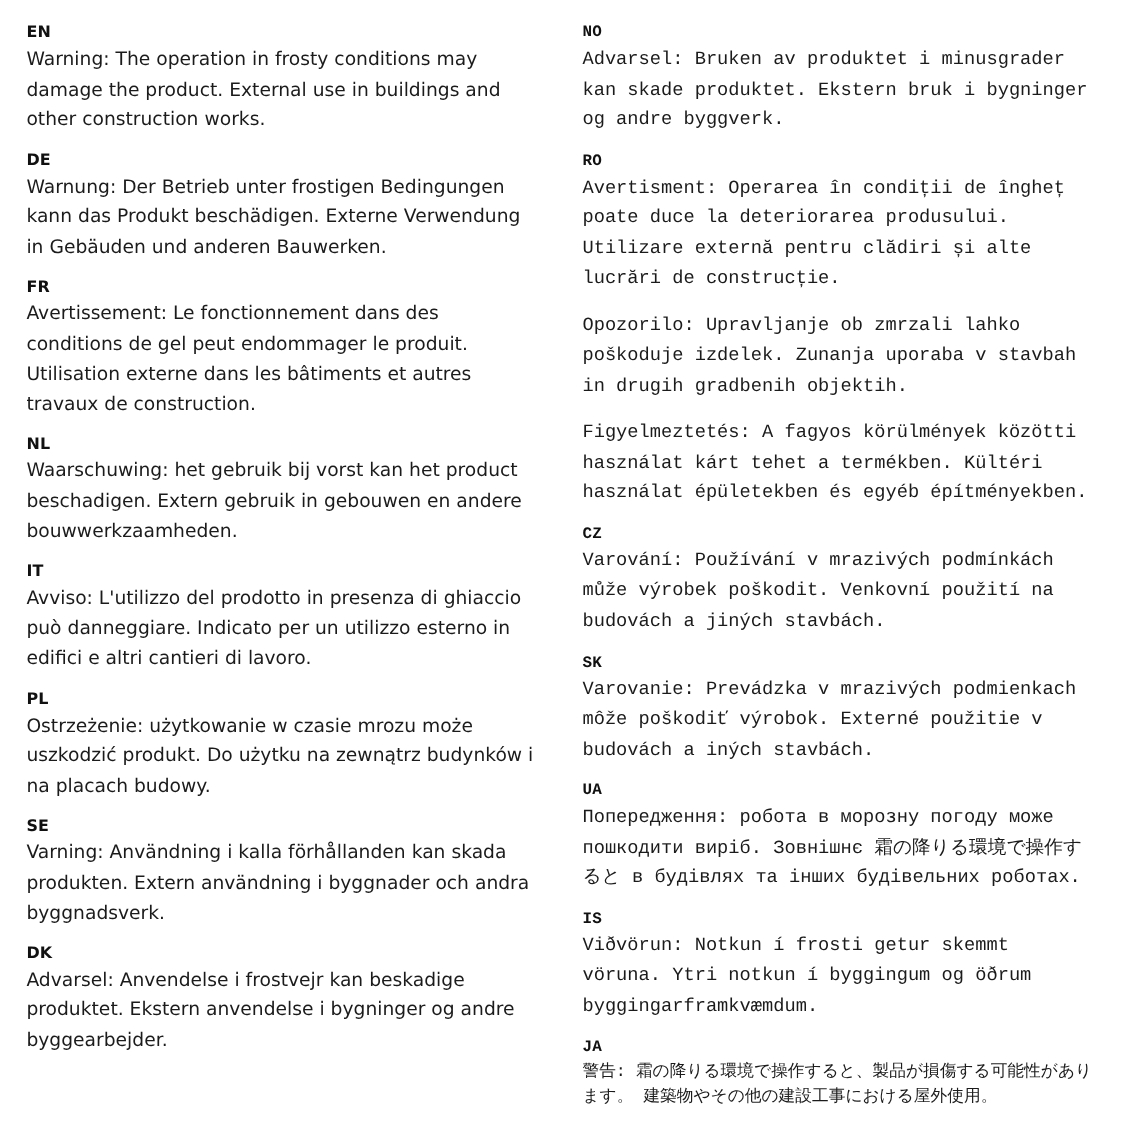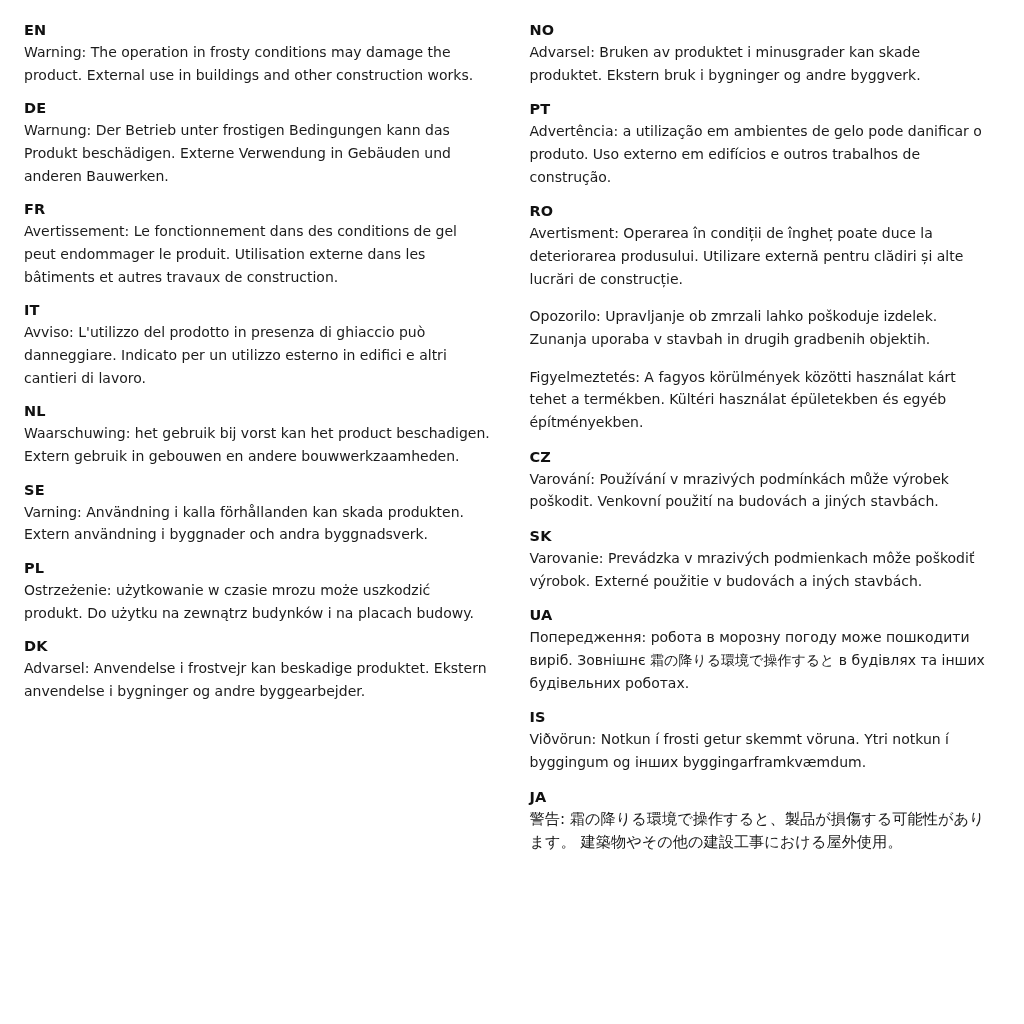--- a/index.html
+++ b/index.html
@@ -48,6 +48,7 @@
   }
   .column.right .block {
     margin-bottom: 15px;
+    font-family: Liberation Mono, monospace;
   }
   .block.ja .lang-text {
     line-height: 1.5;

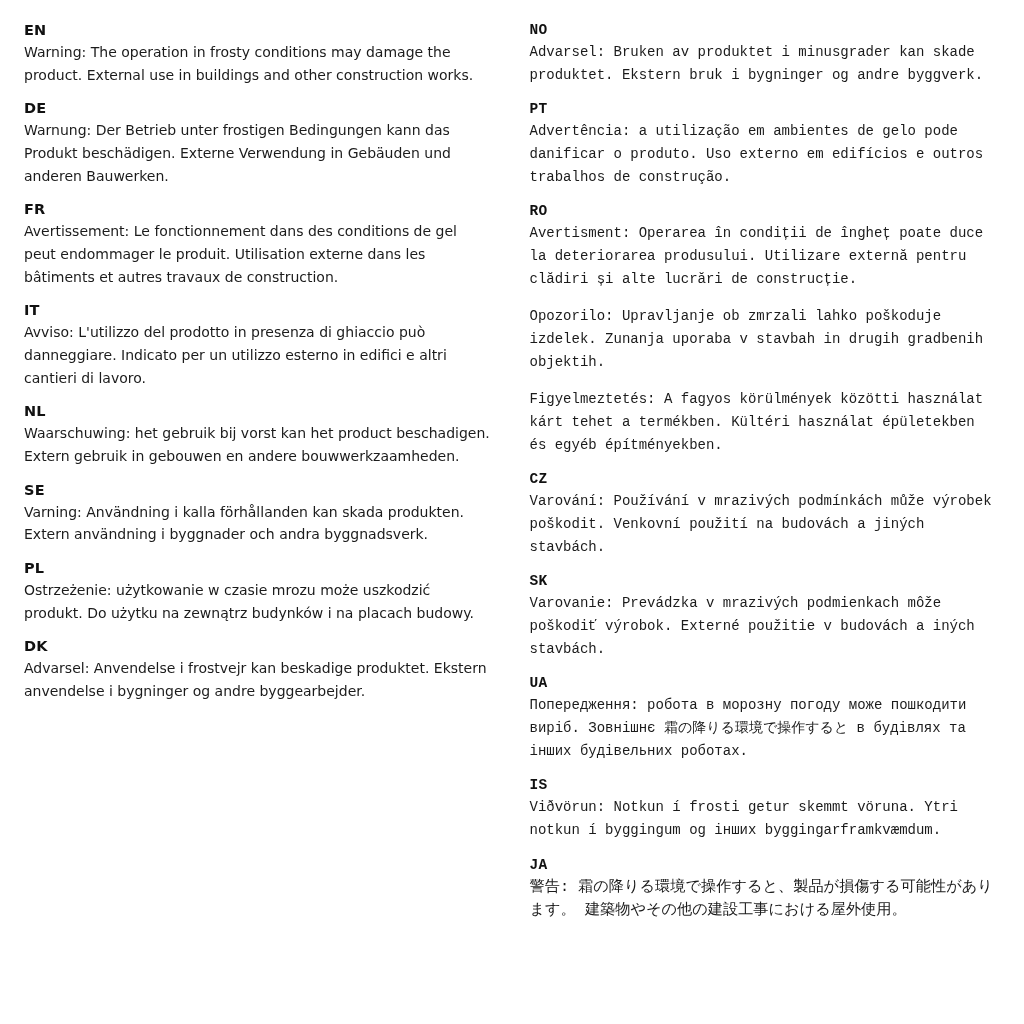--- a/index.html
+++ b/index.html
@@ -41,7 +41,7 @@
     color: #111111;
   }
   .lang-text {
-    font-size: 14px;
+    font-size: 17px;
     line-height: 1.62;
     color: #1b1b1b;
     white-space: pre-line;

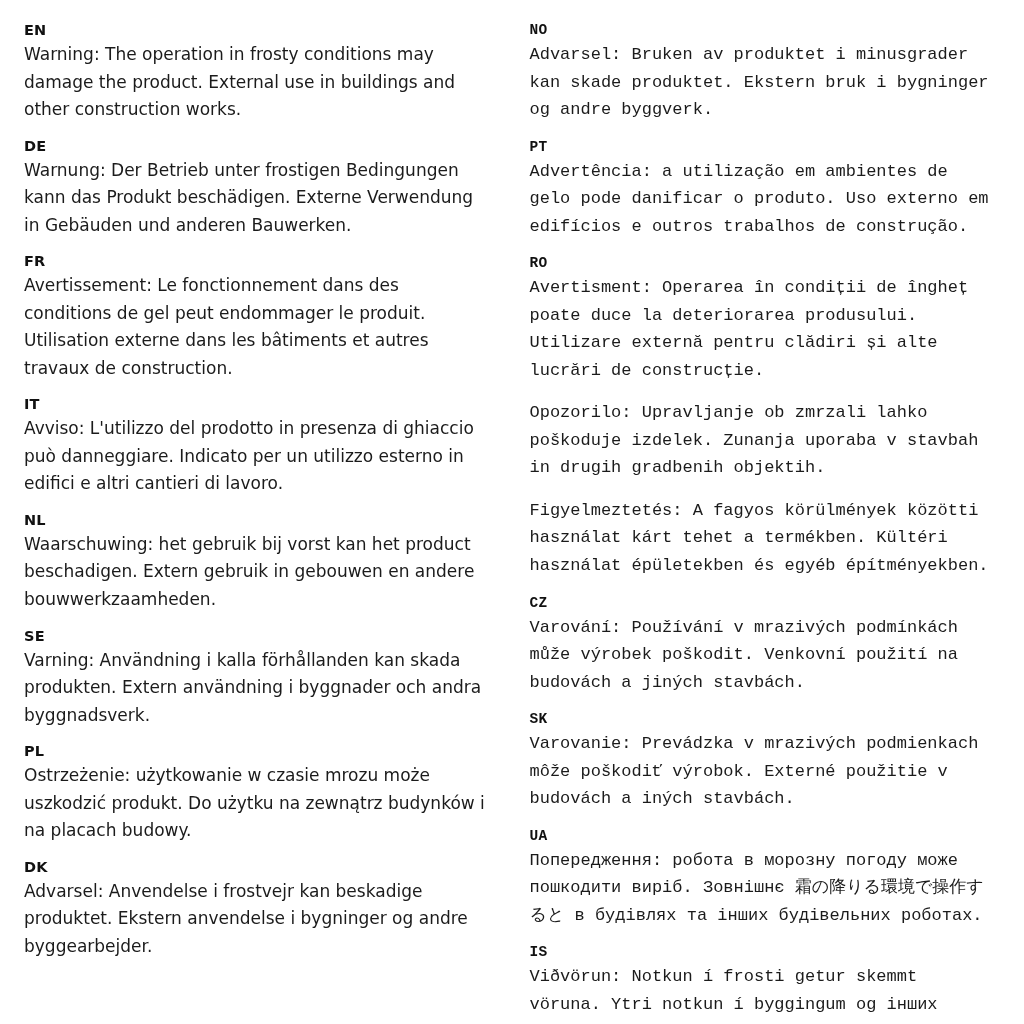--- a/index.html
+++ b/index.html
@@ -112,10 +112,6 @@
       <div class="lang-text">Advarsel: Bruken av produktet i minusgrader kan skade produktet. Ekstern bruk i bygninger og andre byggverk.</div>
     </div>
 
-    <div class="block">
-      <div class="lang-code">PT</div>
-      <div class="lang-text">Advertência: a utilização em ambientes de gelo pode danificar o produto. Uso externo em edifícios e outros trabalhos de construção.</div>
-    </div>
 
     <div class="block">
       <div class="lang-code">RO</div>

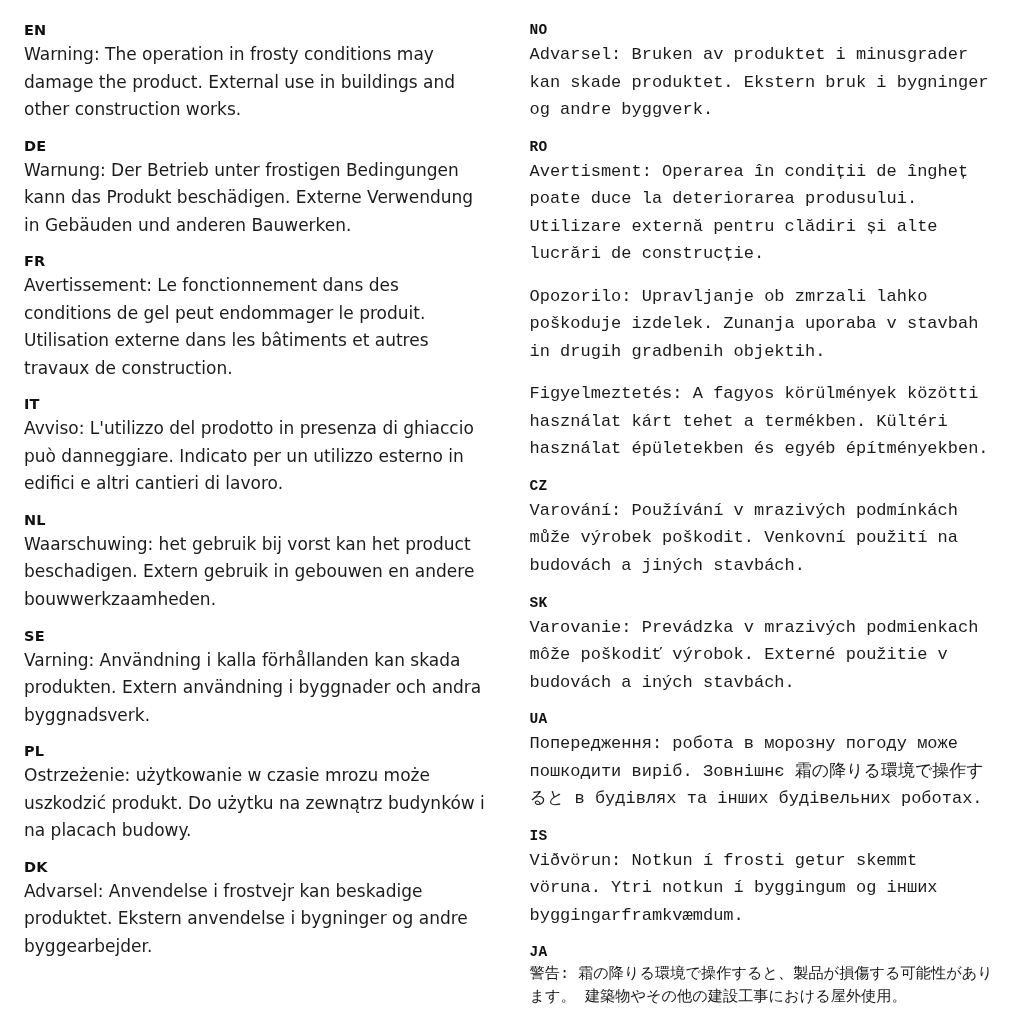--- a/index.html
+++ b/index.html
@@ -78,13 +78,13 @@
     </div>
 
     <div class="block">
-      <div class="lang-code">IT</div>
-      <div class="lang-text">Avviso: L'utilizzo del prodotto in presenza di ghiaccio può danneggiare. Indicato per un utilizzo esterno in edifici e altri cantieri di lavoro.</div>
+      <div class="lang-code">NL</div>
+      <div class="lang-text">Waarschuwing: het gebruik bij vorst kan het product beschadigen. Extern gebruik in gebouwen en andere bouwwerkzaamheden.</div>
     </div>
 
     <div class="block">
-      <div class="lang-code">NL</div>
-      <div class="lang-text">Waarschuwing: het gebruik bij vorst kan het product beschadigen. Extern gebruik in gebouwen en andere bouwwerkzaamheden.</div>
+      <div class="lang-code">IT</div>
+      <div class="lang-text">Avviso: L'utilizzo del prodotto in presenza di ghiaccio può danneggiare. Indicato per un utilizzo esterno in edifici e altri cantieri di lavoro.</div>
     </div>
 
     <div class="block">

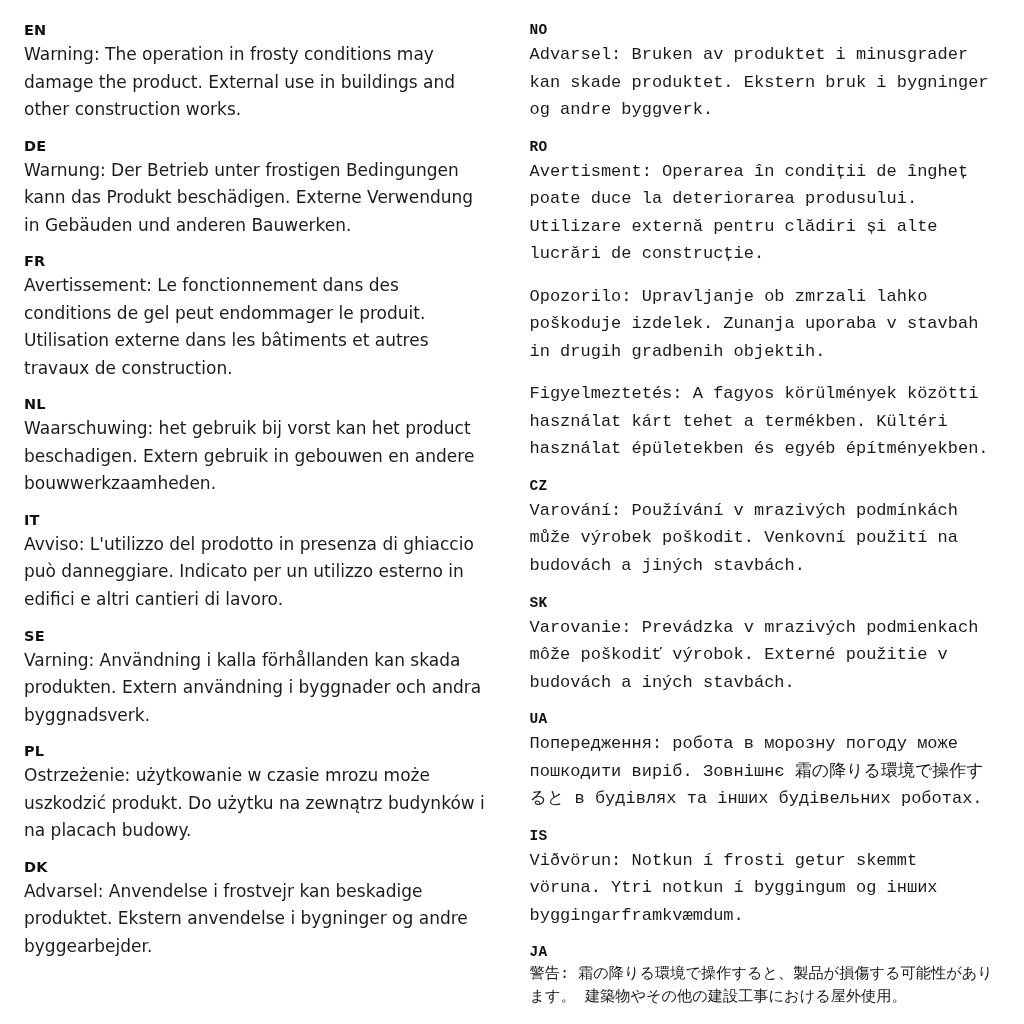--- a/index.html
+++ b/index.html
@@ -88,13 +88,13 @@
     </div>
 
     <div class="block">
-      <div class="lang-code">SE</div>
-      <div class="lang-text">Varning: Användning i kalla förhållanden kan skada produkten. Extern användning i byggnader och andra byggnadsverk.</div>
+      <div class="lang-code">PL</div>
+      <div class="lang-text">Ostrzeżenie: użytkowanie w czasie mrozu może uszkodzić produkt. Do użytku na zewnątrz budynków i na placach budowy.</div>
     </div>
 
     <div class="block">
-      <div class="lang-code">PL</div>
-      <div class="lang-text">Ostrzeżenie: użytkowanie w czasie mrozu może uszkodzić produkt. Do użytku na zewnątrz budynków i na placach budowy.</div>
+      <div class="lang-code">SE</div>
+      <div class="lang-text">Varning: Användning i kalla förhållanden kan skada produkten. Extern användning i byggnader och andra byggnadsverk.</div>
     </div>
 
 

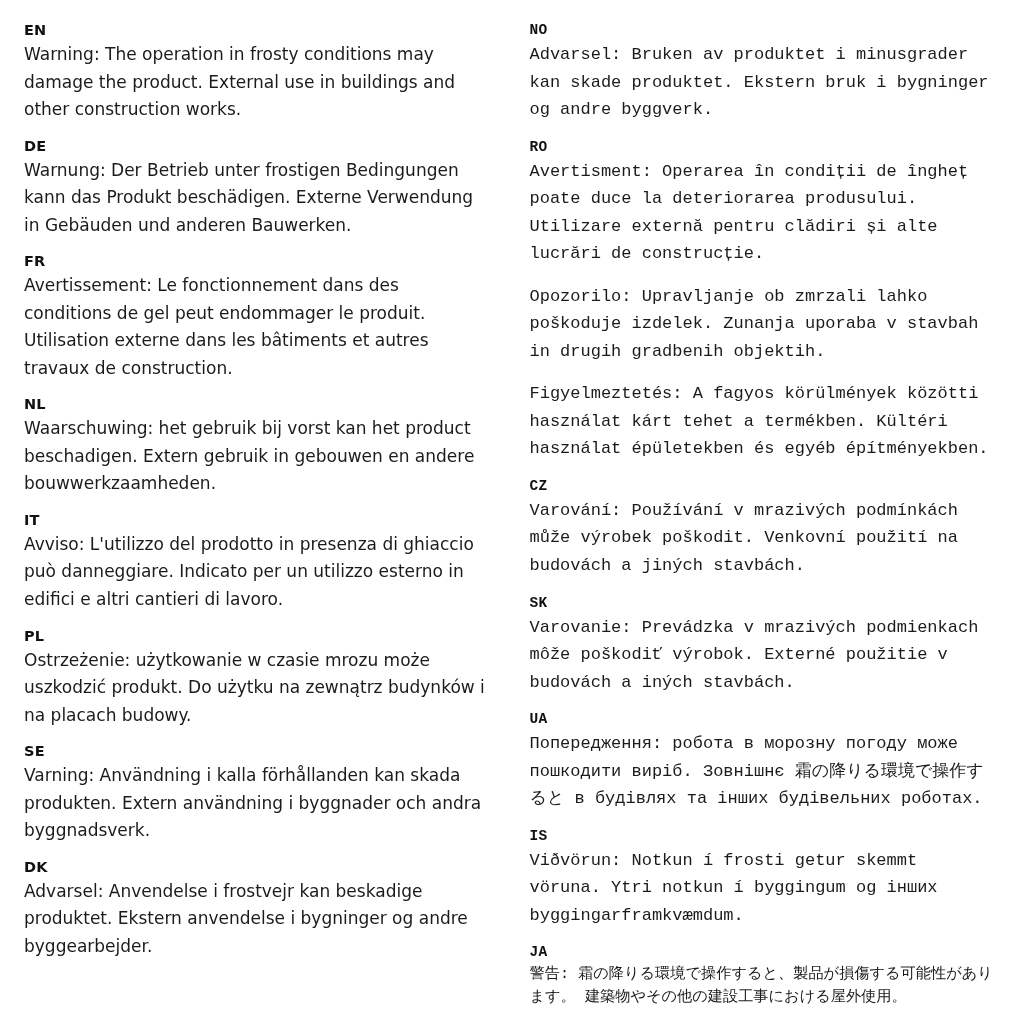--- a/index.html
+++ b/index.html
@@ -143,7 +143,7 @@
 
     <div class="block">
       <div class="lang-code">IS</div>
-      <div class="lang-text">Viðvörun: Notkun í frosti getur skemmt vöruna. Ytri notkun í byggingum og інших byggingarframkvæmdum.</div>
+      <div class="lang-text">Viðvörun: Notkun í frosti getur skemmt vöruna. Ytri notkun í byggingum og öðrum byggingarframkvæmdum.</div>
     </div>
 
     <div class="block ja">

